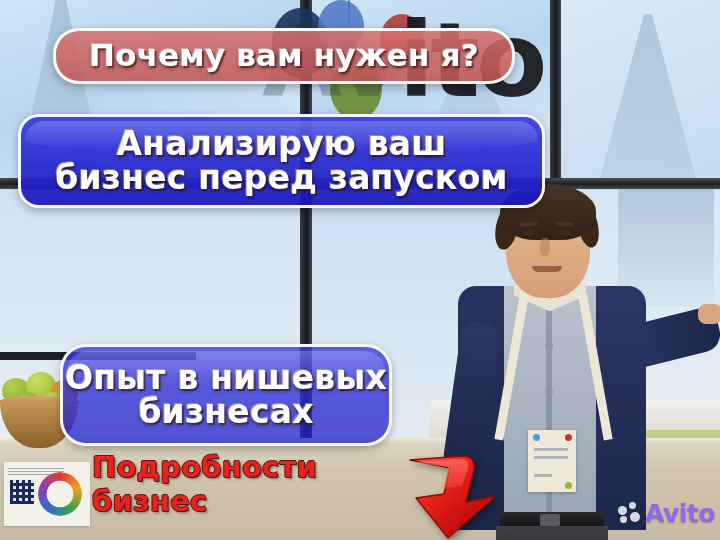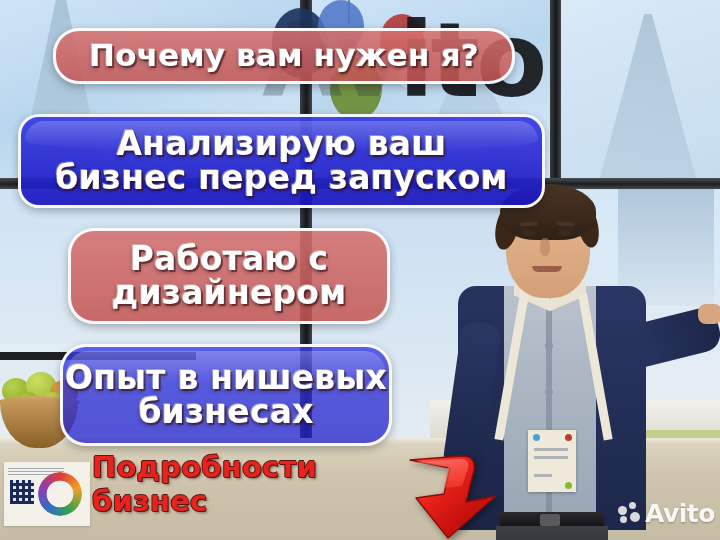--- a/index.html
+++ b/index.html
@@ -323,10 +323,6 @@
 бизнес перед запуском</span>
   </div>
 
-  <div id="b3" class="banner red-b">
-    <span class="txt">Работаю с
-дизайнером</span>
-  </div>
 
   <div id="b4" class="banner blue-b2">
     <span class="gloss"></span>

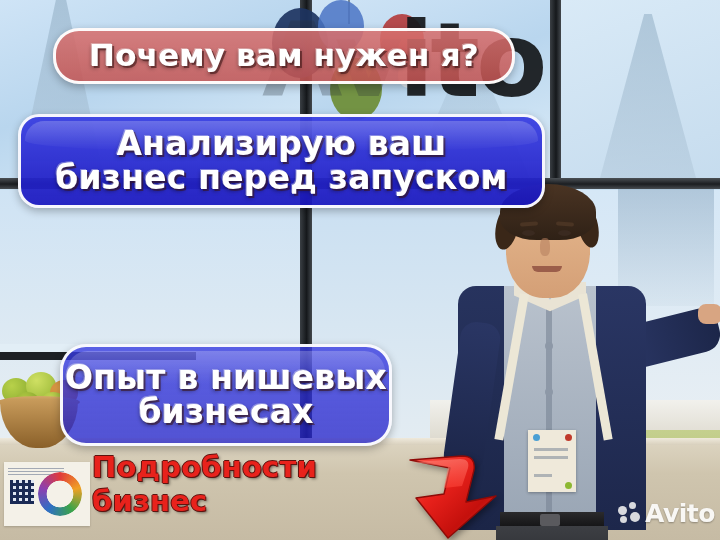--- a/index.html
+++ b/index.html
@@ -217,7 +217,7 @@
   .wm-dots i:nth-child(2){left:11px;top:0;width:7px;height:7px;}
   .wm-dots i:nth-child(3){left:2px;top:14px;width:7px;height:7px;}
   .wm-dots i:nth-child(4){left:12px;top:10px;width:10px;height:10px;}
-  .wm-text{color:#ffffff;font-size:25px;font-weight:700;letter-spacing:-.5px;
+  .wm-text{color:#8b5cf6;font-size:25px;font-weight:700;letter-spacing:-.5px;
     font-family:"DejaVu Sans","Liberation Sans",sans-serif;text-shadow:0 1px 2px rgba(0,0,0,.35);}
 </style>
 </head>

